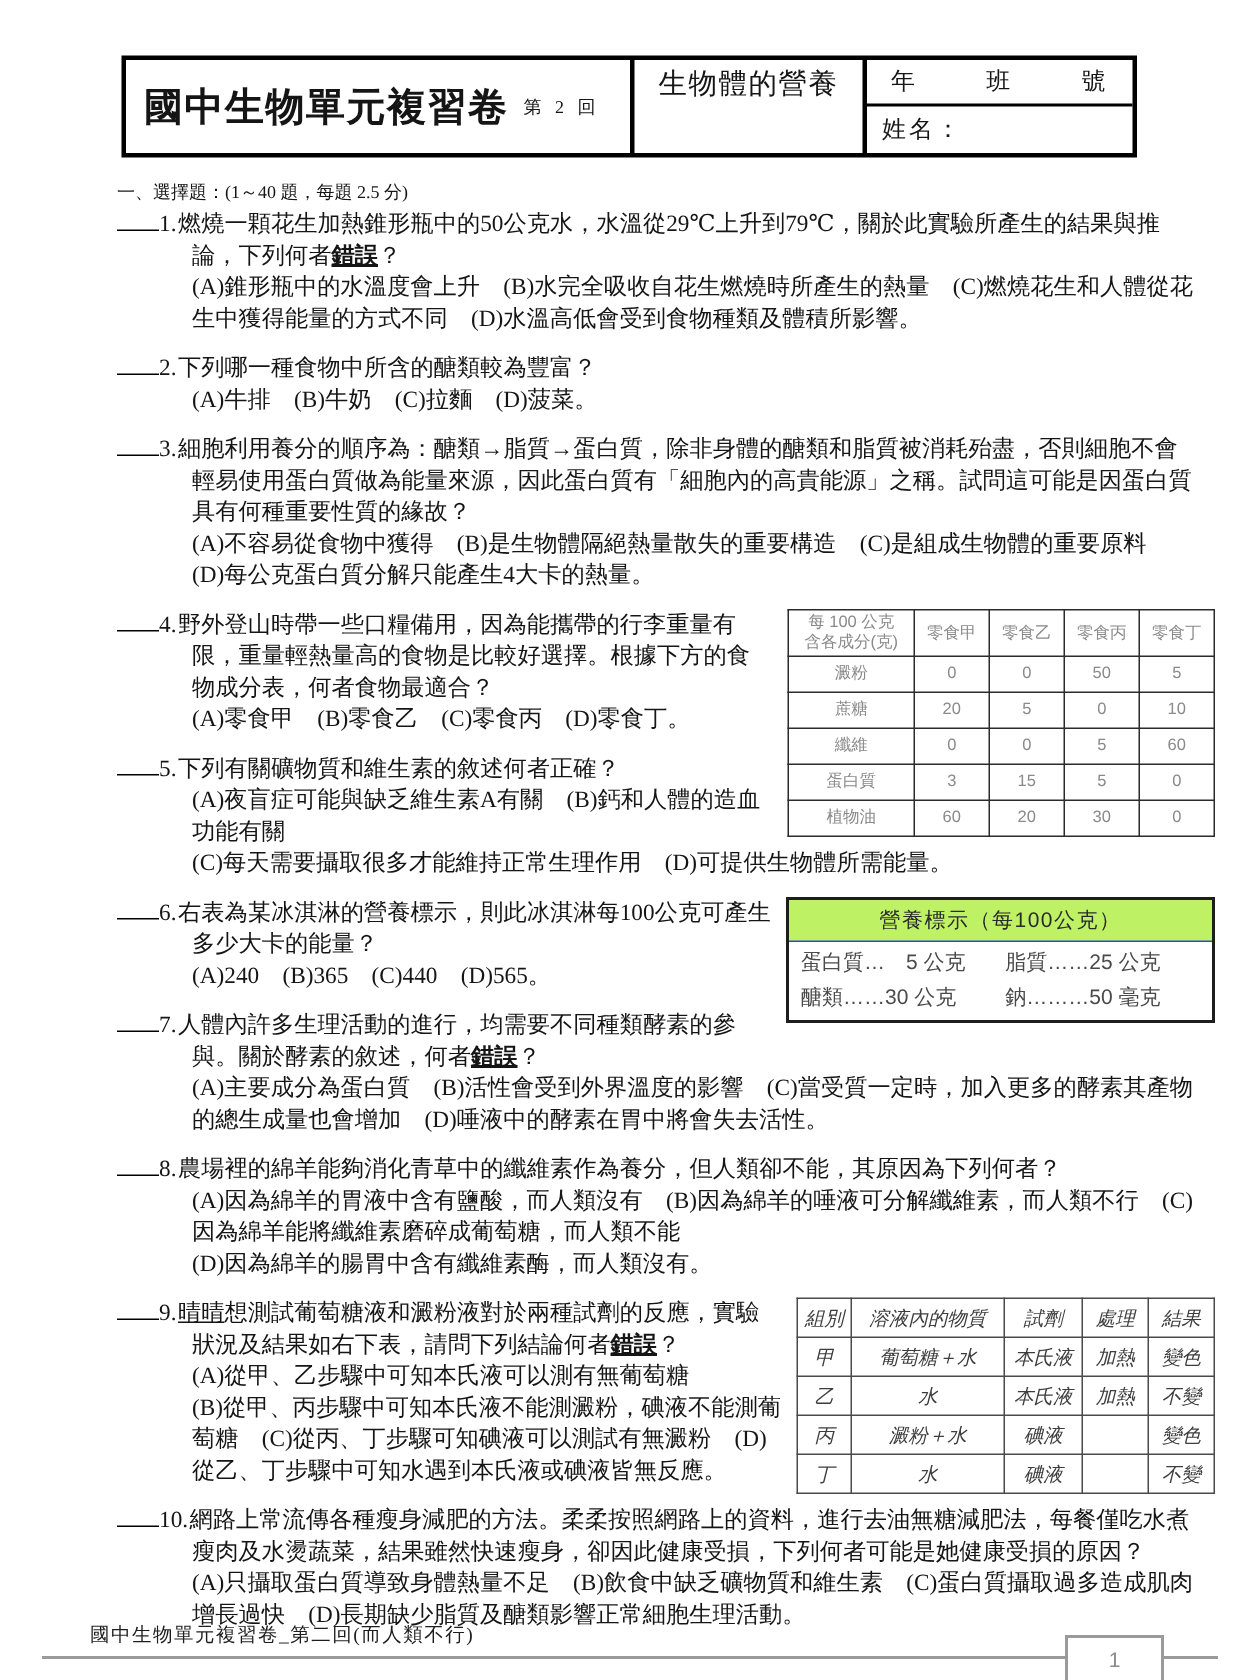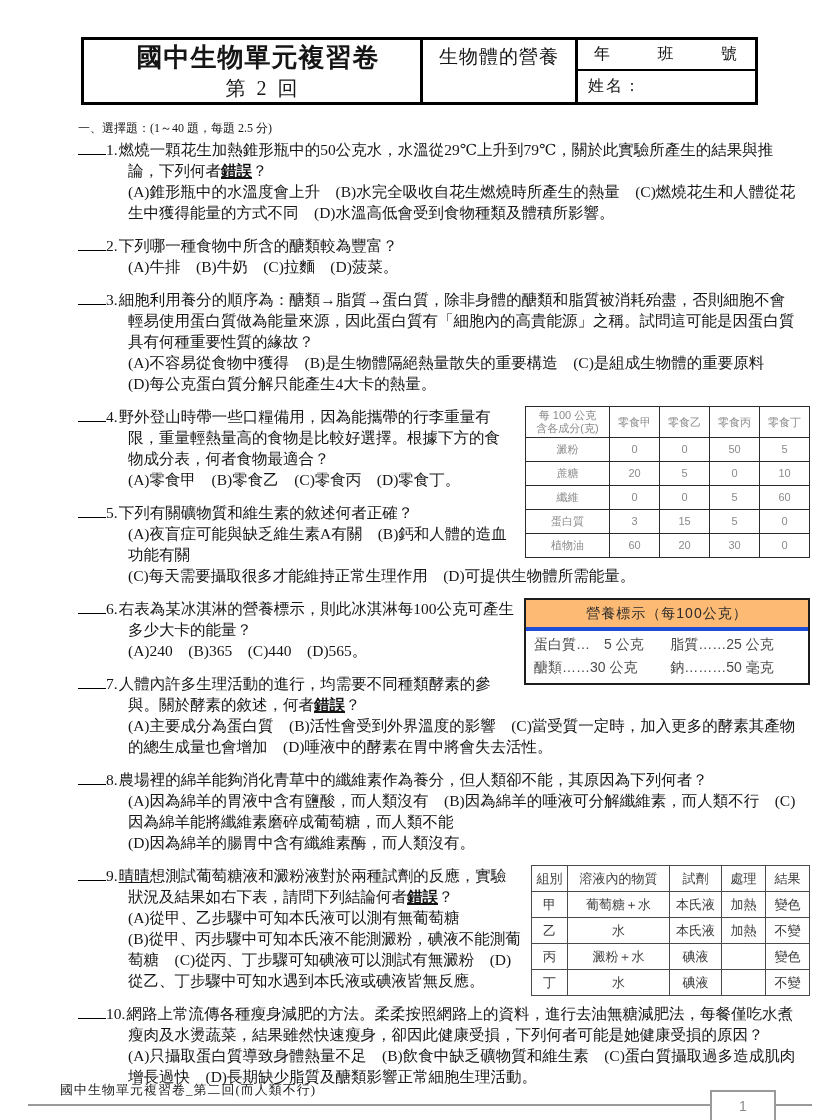--- a/index.html
+++ b/index.html
@@ -9,7 +9,7 @@
 
   
   .exam-header { position:absolute; left:81px; top:37px; width:677px; height:68px; border:3px solid #000; display:flex; }
-  .cell-title { width:339px; border-right:3px solid #000; display:flex; align-items:center; padding-left:12px;flex-direction:column; }
+  .cell-title { width:339px; border-right:3px solid #000; display:flex; align-items:center; padding-left:12px; }
   .title-main { font-family:"Liberation Sans","DejaVu Sans",sans-serif; font-weight:bold; font-size:26px; letter-spacing:1px; }
   .title-round { font-size:20px; margin-left:10px; letter-spacing:3px; white-space:nowrap; }
   .cell-chapter { width:155px; border-right:3px solid #000; text-align:center; font-size:19px; line-height:29px; padding-top:2px; letter-spacing:1px; }

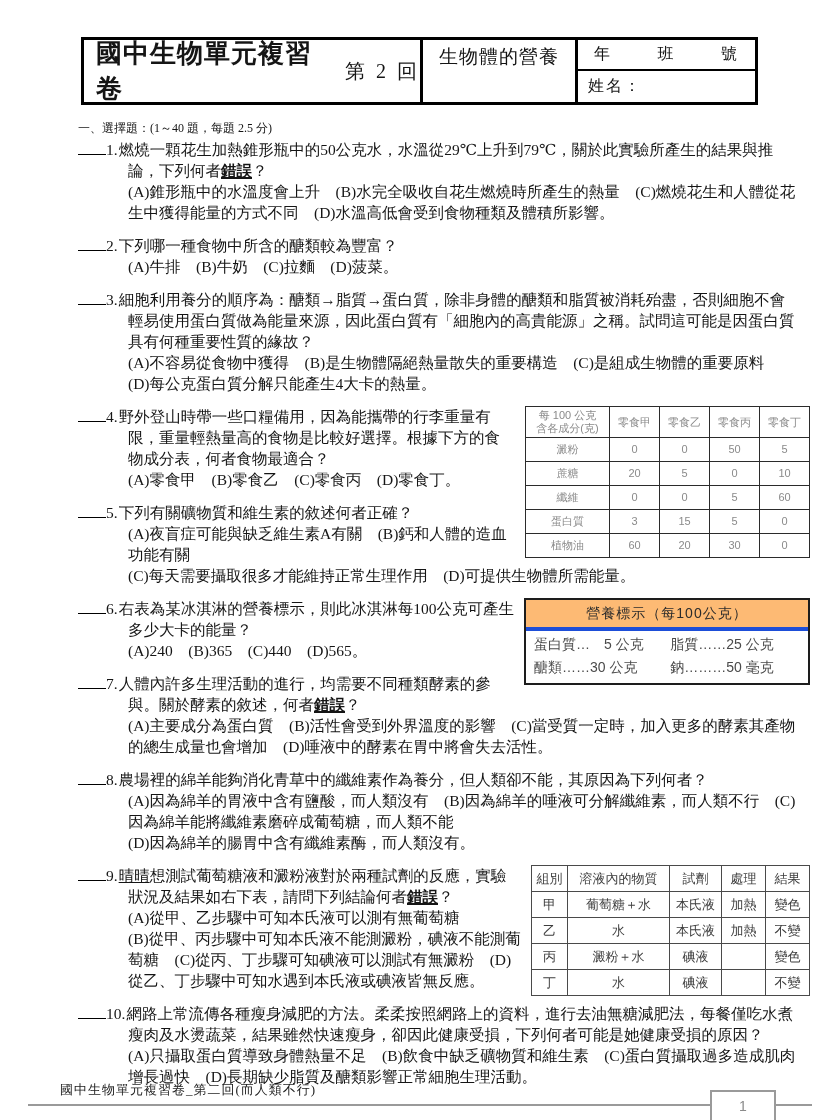--- a/index.html
+++ b/index.html
@@ -11,7 +11,7 @@
   .exam-header { position:absolute; left:81px; top:37px; width:677px; height:68px; border:3px solid #000; display:flex; }
   .cell-title { width:339px; border-right:3px solid #000; display:flex; align-items:center; padding-left:12px; }
   .title-main { font-family:"Liberation Sans","DejaVu Sans",sans-serif; font-weight:bold; font-size:26px; letter-spacing:1px; }
-  .title-round { font-size:20px; margin-left:10px; letter-spacing:3px; white-space:nowrap; }
+  .title-round { font-size:12px; margin-left:10px; letter-spacing:3px; white-space:nowrap; }
   .cell-chapter { width:155px; border-right:3px solid #000; text-align:center; font-size:19px; line-height:29px; padding-top:2px; letter-spacing:1px; }
   .cell-name { flex:1; font-size:16px; }
   .row-ybn { height:31px; border-bottom:2px solid #000; display:flex; justify-content:space-between; align-items:center; padding:0 16px; letter-spacing:2px; }

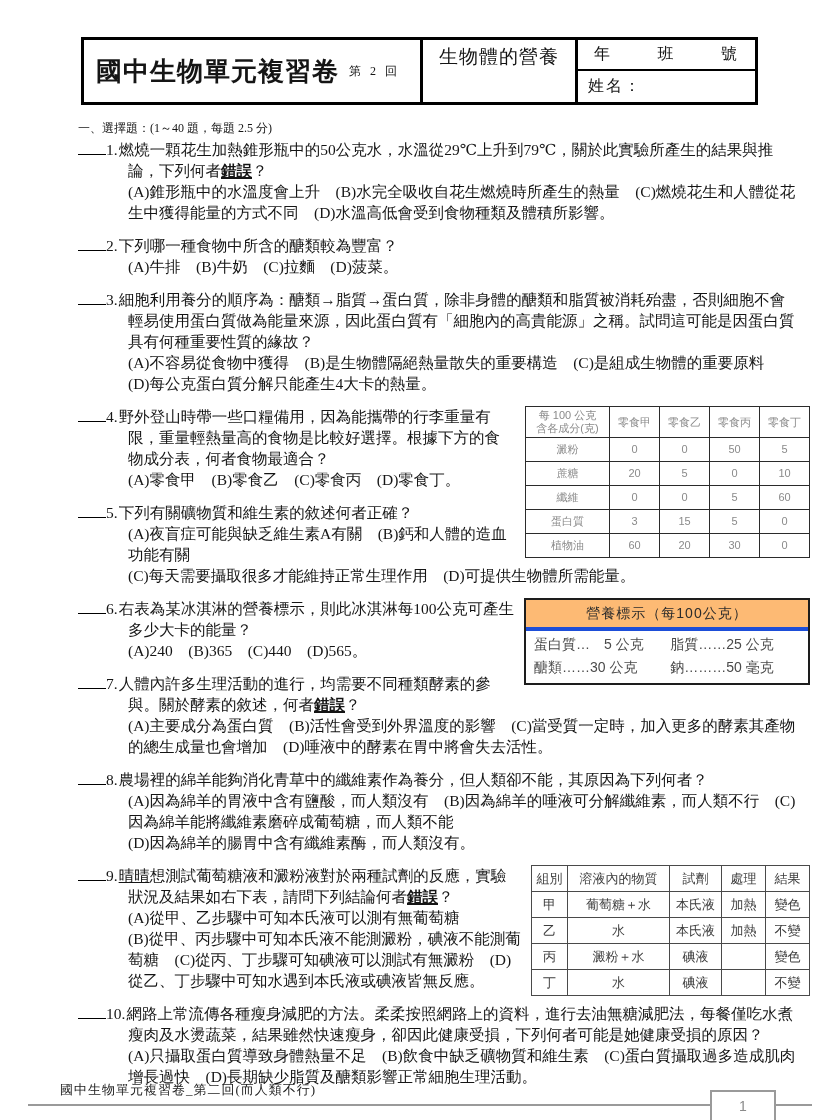--- a/index.html
+++ b/index.html
@@ -38,7 +38,7 @@
 
   
   .nutrition { width:286px; border:2px solid #1d1d1d; font-family:"Liberation Sans","DejaVu Sans",sans-serif; color:#4a4a4a; }
-  .nutri-title { background:#fdba74; color:#2b2b2b; text-align:center; font-size:14px; padding:3px 0; border-bottom:4px solid #1d4ed8; letter-spacing:1px; }
+  .nutri-title { background:#bef264; color:#2b2b2b; text-align:center; font-size:14px; padding:3px 0; border-bottom:1px solid #1d4ed8; letter-spacing:1px; }
   .nutri-grid { display:grid; grid-template-columns:1.05fr 1fr; font-size:14px; padding:3px 8px 5px 8px; row-gap:2px; white-space:nowrap; }
 
   

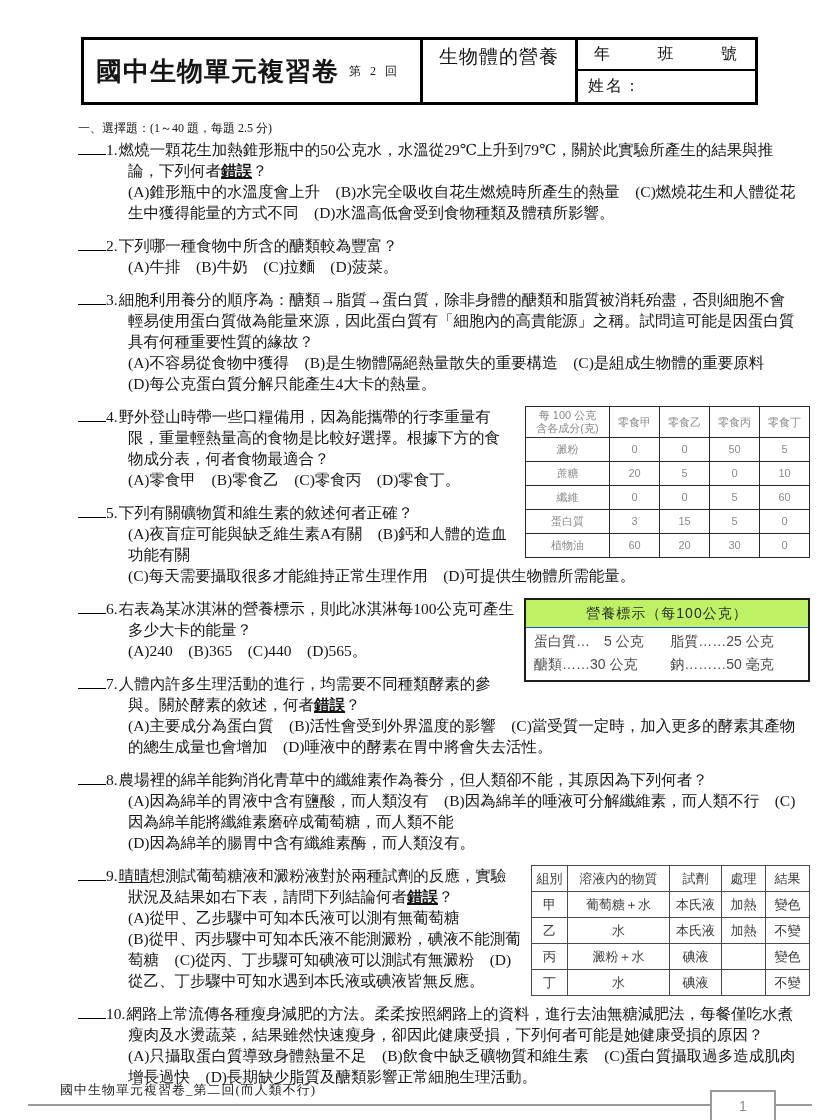--- a/index.html
+++ b/index.html
@@ -43,7 +43,7 @@
 
   
   .exp-table { border-collapse:collapse; font-size:13px; color:#3d3d3d; text-align:center; font-family:"Liberation Sans","DejaVu Sans",sans-serif; }
-  .exp-table td { border:1px solid #4a4a4a; padding:2px 4px; height:21px; }
+  .exp-table td { border:1px solid #4a4a4a; padding:2px 4px; height:21px;font-style:italic; }
   .exp-table td.c-grp { min-width:36px; }
   .exp-table td.c-sol { min-width:102px; }
   .exp-table td.c-rgt { min-width:52px; }

